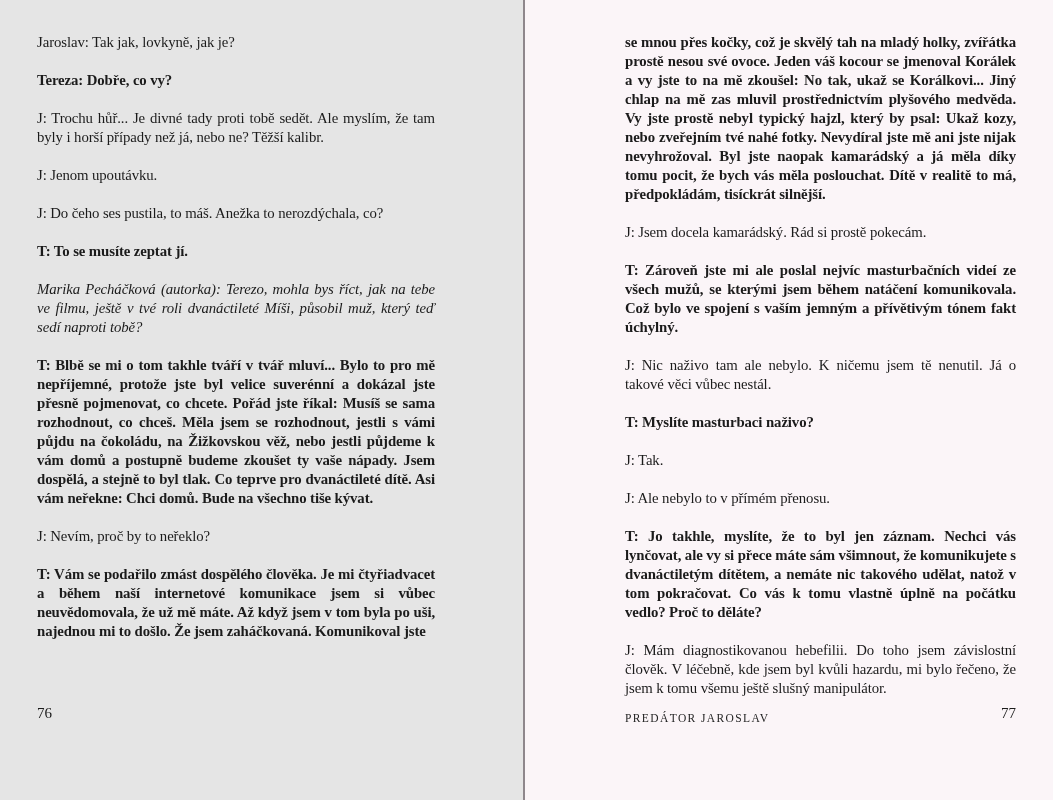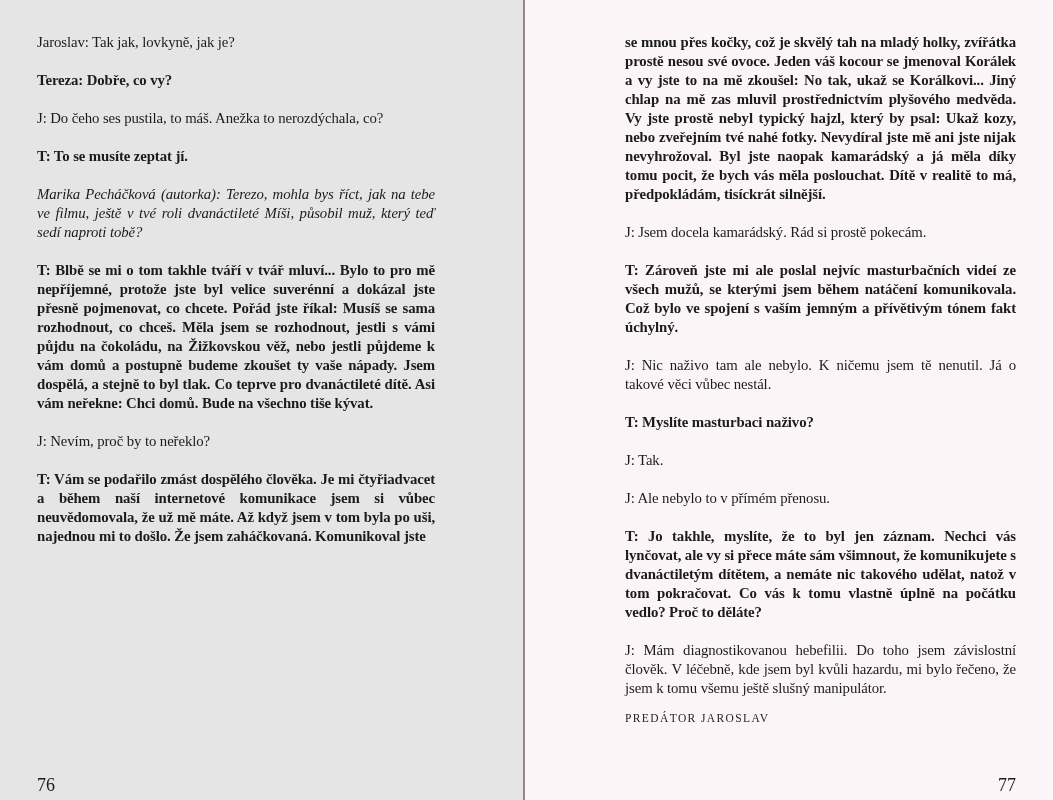--- a/index.html
+++ b/index.html
@@ -78,6 +78,7 @@
     <div class="text-block">
       <p class="pj">Jaroslav: Tak jak, lovkyně, jak je?</p>
       <p class="pt">Tereza: Dobře, co vy?</p>
+      <p class="pj">J: Trochu hůř... Je divné tady proti tobě sedět. Ale myslím, že tam byly i horší případy než já, nebo ne? Těžší kalibr.</p>
       <p class="pj">J: Do čeho ses pustila, to máš. Anežka to nerozdýchala, co?</p>
       <p class="pt">T: To se musíte zeptat jí.</p>
       <p class="pa">Marika Pecháčková (autorka): Terezo, mohla bys říct, jak na tebe ve filmu, ještě v tvé roli dvanáctileté Míši, působil muž, který teď sedí naproti tobě?</p>

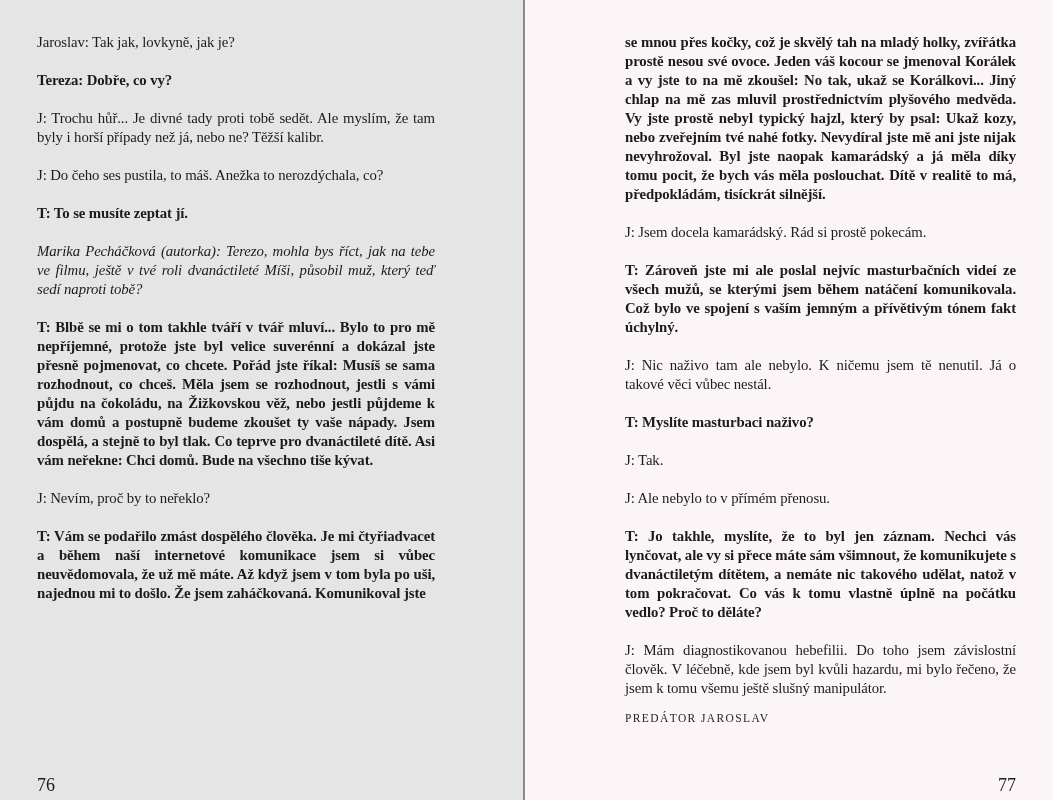--- a/index.html
+++ b/index.html
@@ -79,6 +79,7 @@
       <p class="pj">Jaroslav: Tak jak, lovkyně, jak je?</p>
       <p class="pt">Tereza: Dobře, co vy?</p>
       <p class="pj">J: Trochu hůř... Je divné tady proti tobě sedět. Ale myslím, že tam byly i horší případy než já, nebo ne? Těžší kalibr.</p>
+      <p class="pj">J: Jenom upoutávku.</p>
       <p class="pj">J: Do čeho ses pustila, to máš. Anežka to nerozdýchala, co?</p>
       <p class="pt">T: To se musíte zeptat jí.</p>
       <p class="pa">Marika Pecháčková (autorka): Terezo, mohla bys říct, jak na tebe ve filmu, ještě v tvé roli dvanáctileté Míši, působil muž, který teď sedí naproti tobě?</p>

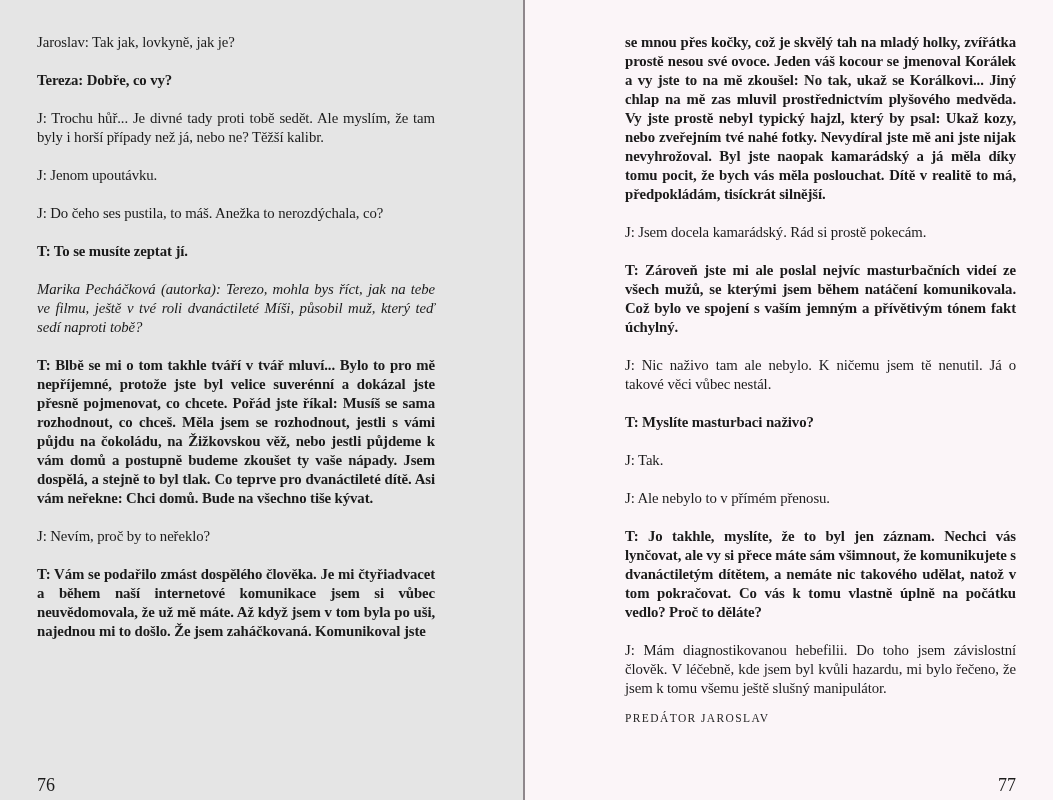--- a/index.html
+++ b/index.html
@@ -53,8 +53,8 @@
   .pa { margin-left: 31px; font-style: italic; }  
   .folio {
     position: absolute;
-    top: 776px;
-    font-size: 18px;
+    top: 704px;
+    font-size: 15px;
     line-height: 18px;
   }
   .page-left  .folio { left: 37px; }

